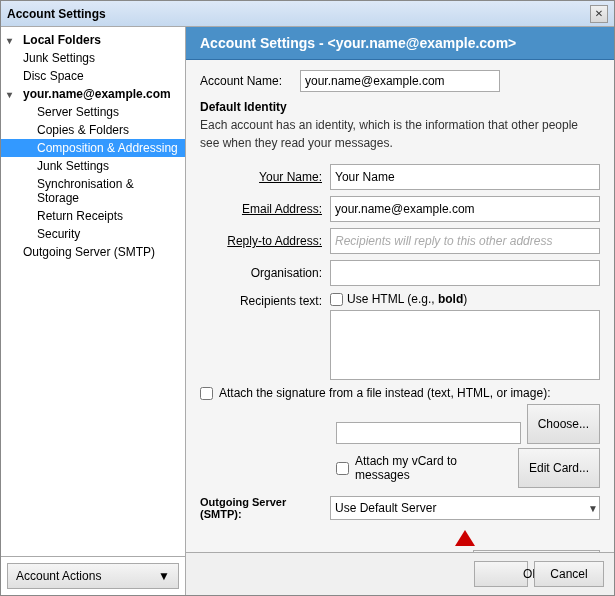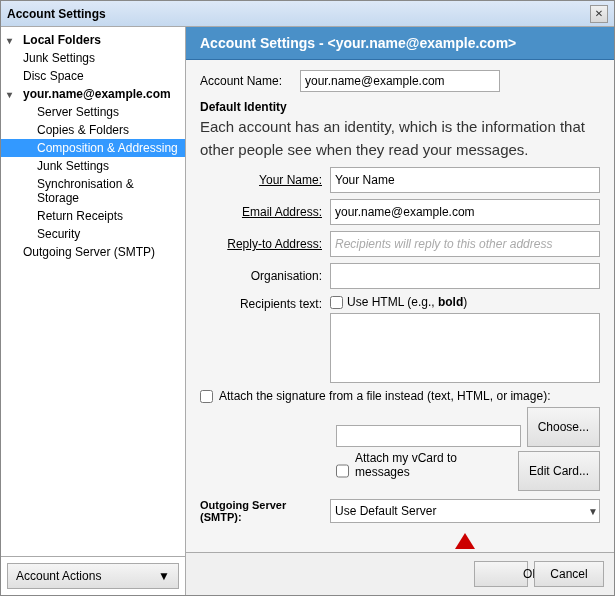--- a/index.html
+++ b/index.html
@@ -184,9 +184,9 @@
     }
 
     .section-desc {
-      font-size: 15px;
+      font-size: 12px;
       color: #333;
-      margin-bottom: 6px;
+      margin-bottom: 12px;
       line-height: 1.5;
     }
 

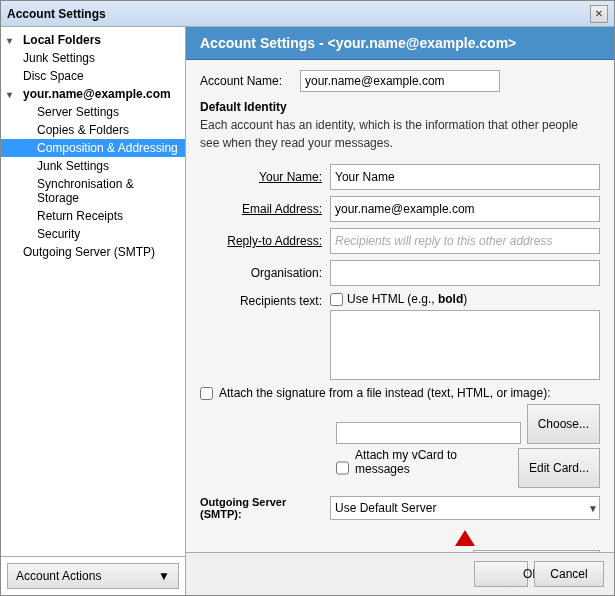--- a/index.html
+++ b/index.html
@@ -257,6 +257,7 @@
 
     .vcard-row {
       display: flex;
+      align-items: center;
       gap: 6px;
       margin-bottom: 8px;
     }

